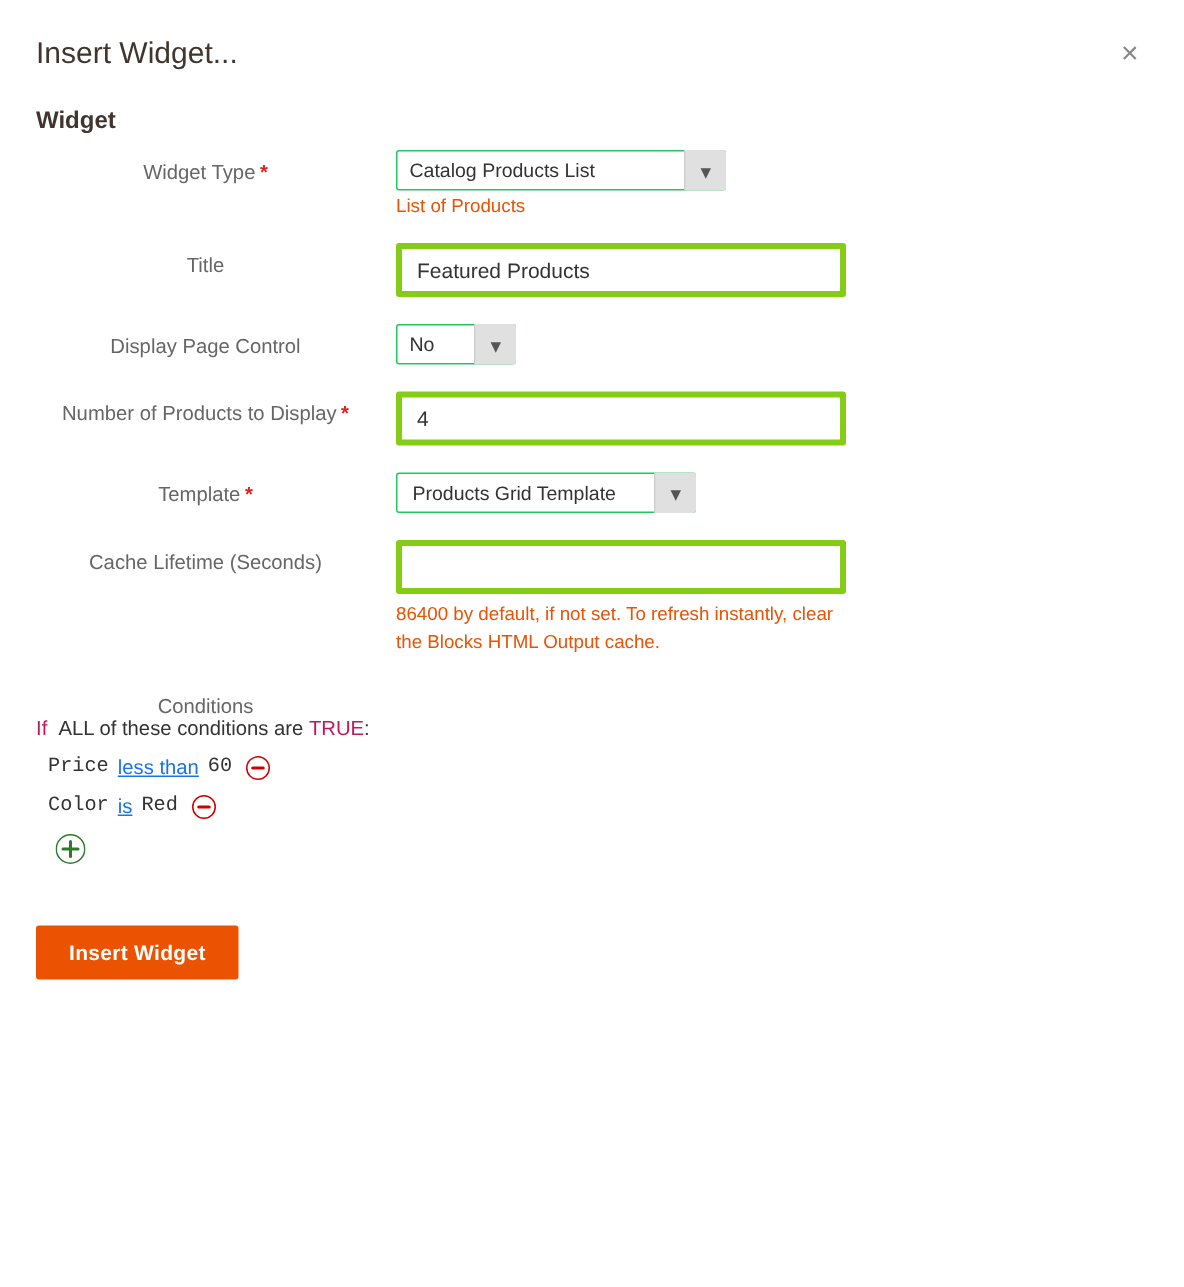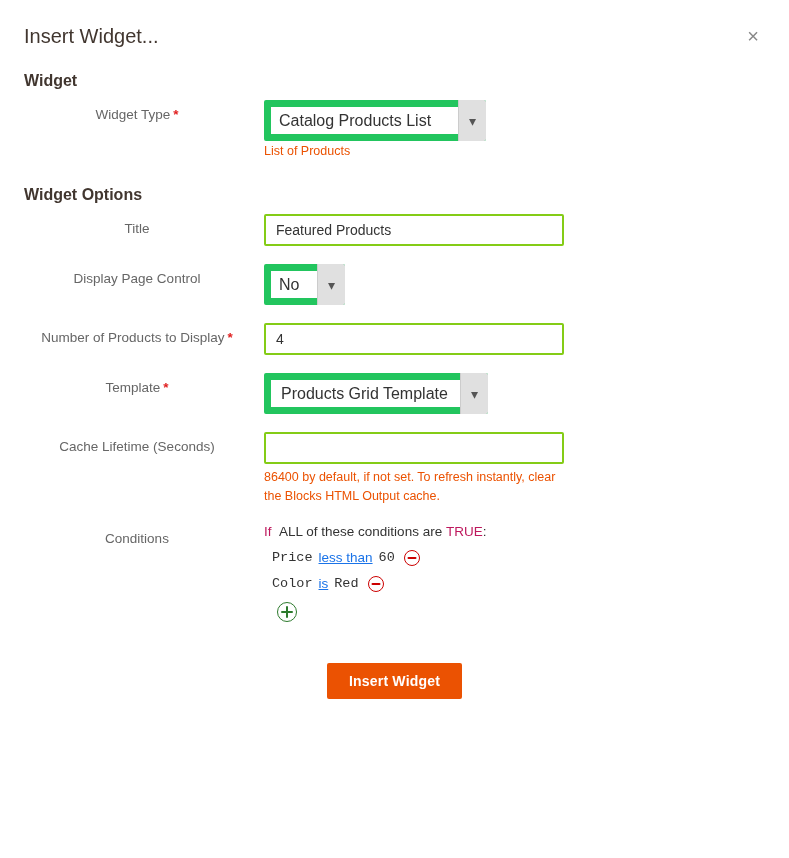--- a/index.html
+++ b/index.html
@@ -93,10 +93,10 @@
       align-items: center;
     }
     .select-wrapper select {
-      border: 7px solid #22c55e;
+      border: 1px solid #22c55e;
       border-radius: 2px;
       padding: 5px 32px 5px 8px;
-      font-size: 16px;
+      font-size: 13px;
       color: #333;
       background: #fff;
       appearance: none;

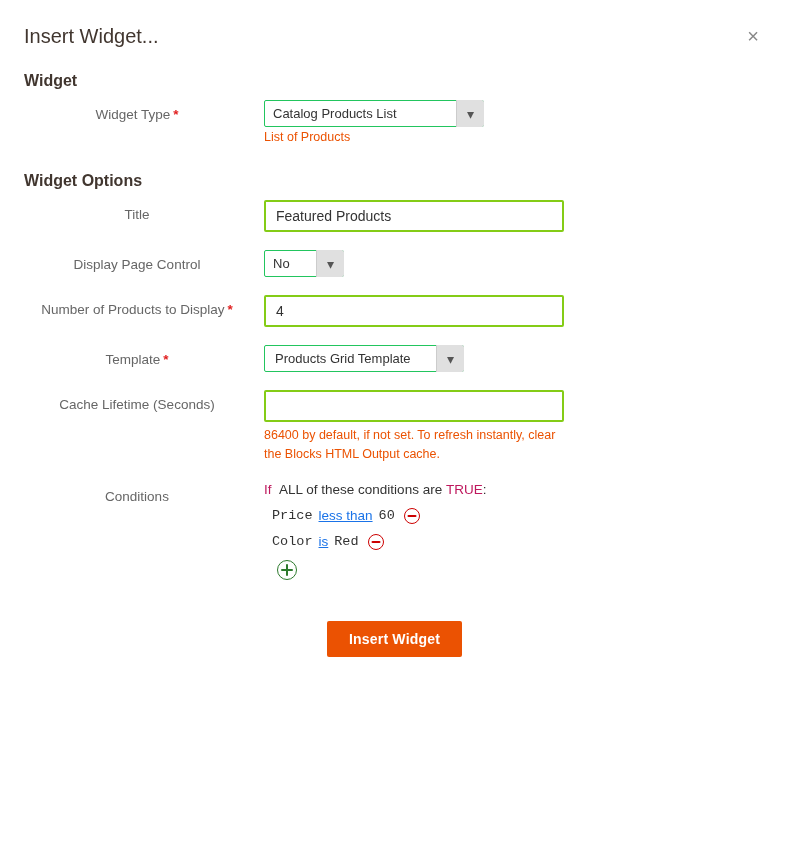--- a/index.html
+++ b/index.html
@@ -251,7 +251,6 @@
     </div>
   </div>
 
-  <div class="section-title">Widget Options</div>
 
   <div class="form-area">
 

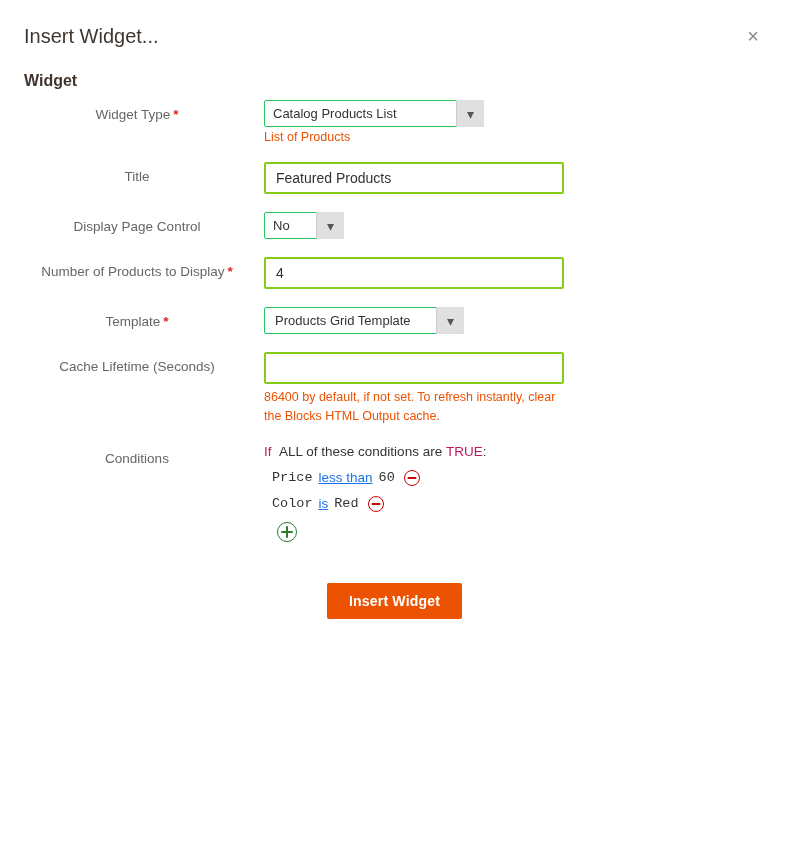--- a/index.html
+++ b/index.html
@@ -80,7 +80,7 @@
     input[type="text"] {
       width: 100%;
       max-width: 300px;
-      border: 2px solid #84cc16;
+      border: 4px solid #84cc16;
       border-radius: 2px;
       padding: 6px 10px;
       font-size: 14px;

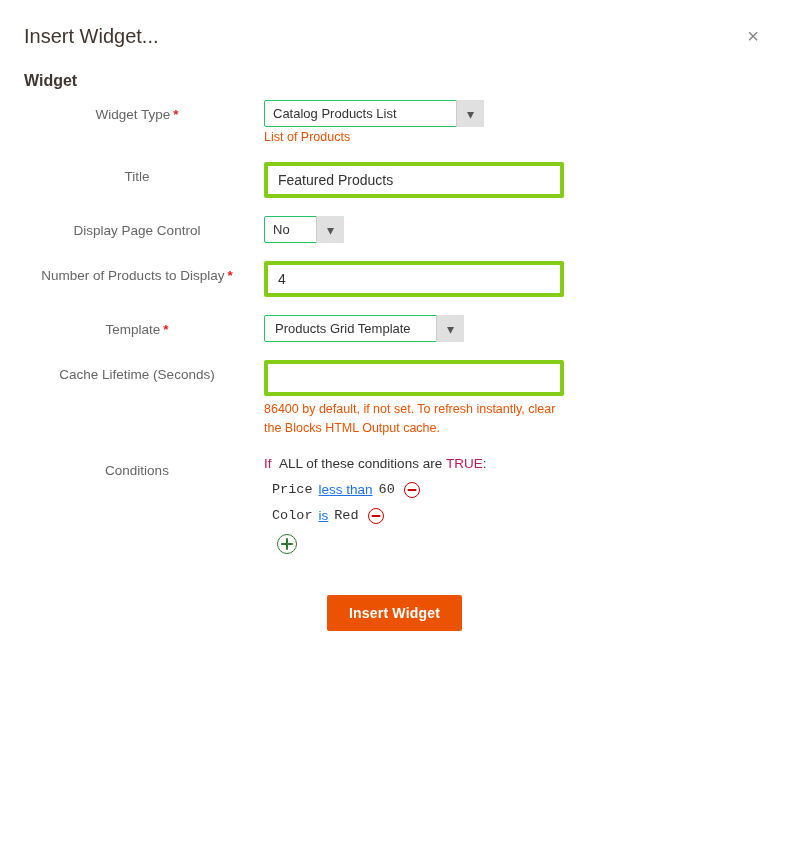--- a/index.html
+++ b/index.html
@@ -306,7 +306,7 @@
       </div>
     </div>
 
-    <div class="form-row" style="align-items:flex-start;">
+    <div class="form-row" style="align-items:flex-start;flex-direction:column;">
       <div class="form-label">Conditions</div>
       <div class="form-control conditions-block">
         <div class="conditions-header">

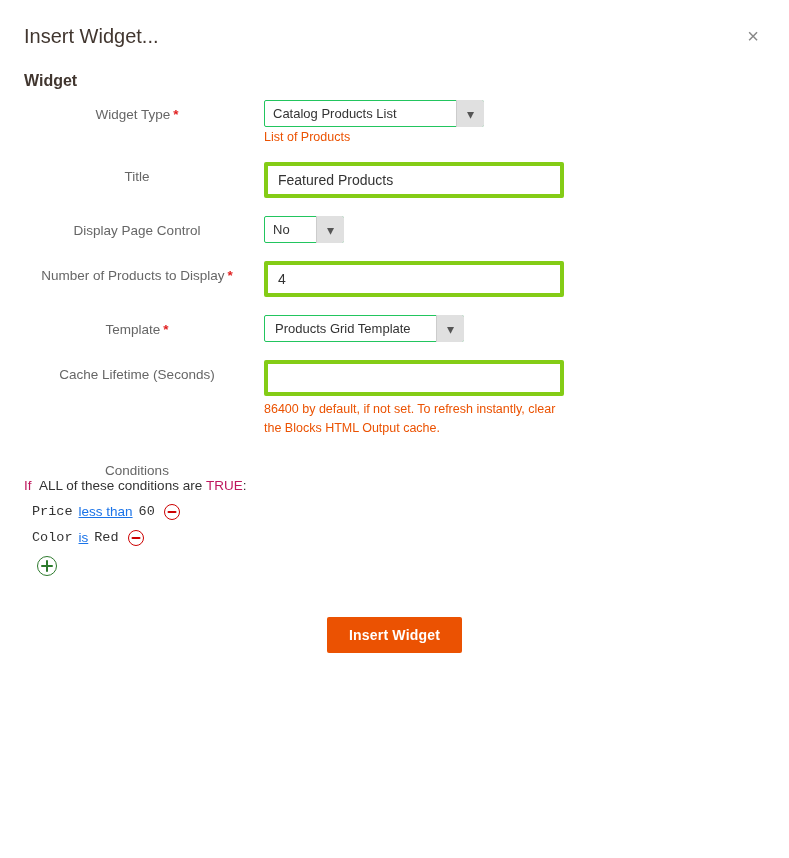--- a/index.html
+++ b/index.html
@@ -202,7 +202,7 @@
 
     .dialog-footer {
       display: flex;
-      justify-content: center;
+      justify-content: flex-start;
       padding: 20px 24px 24px 24px;
       margin-top: 10px;
     }

